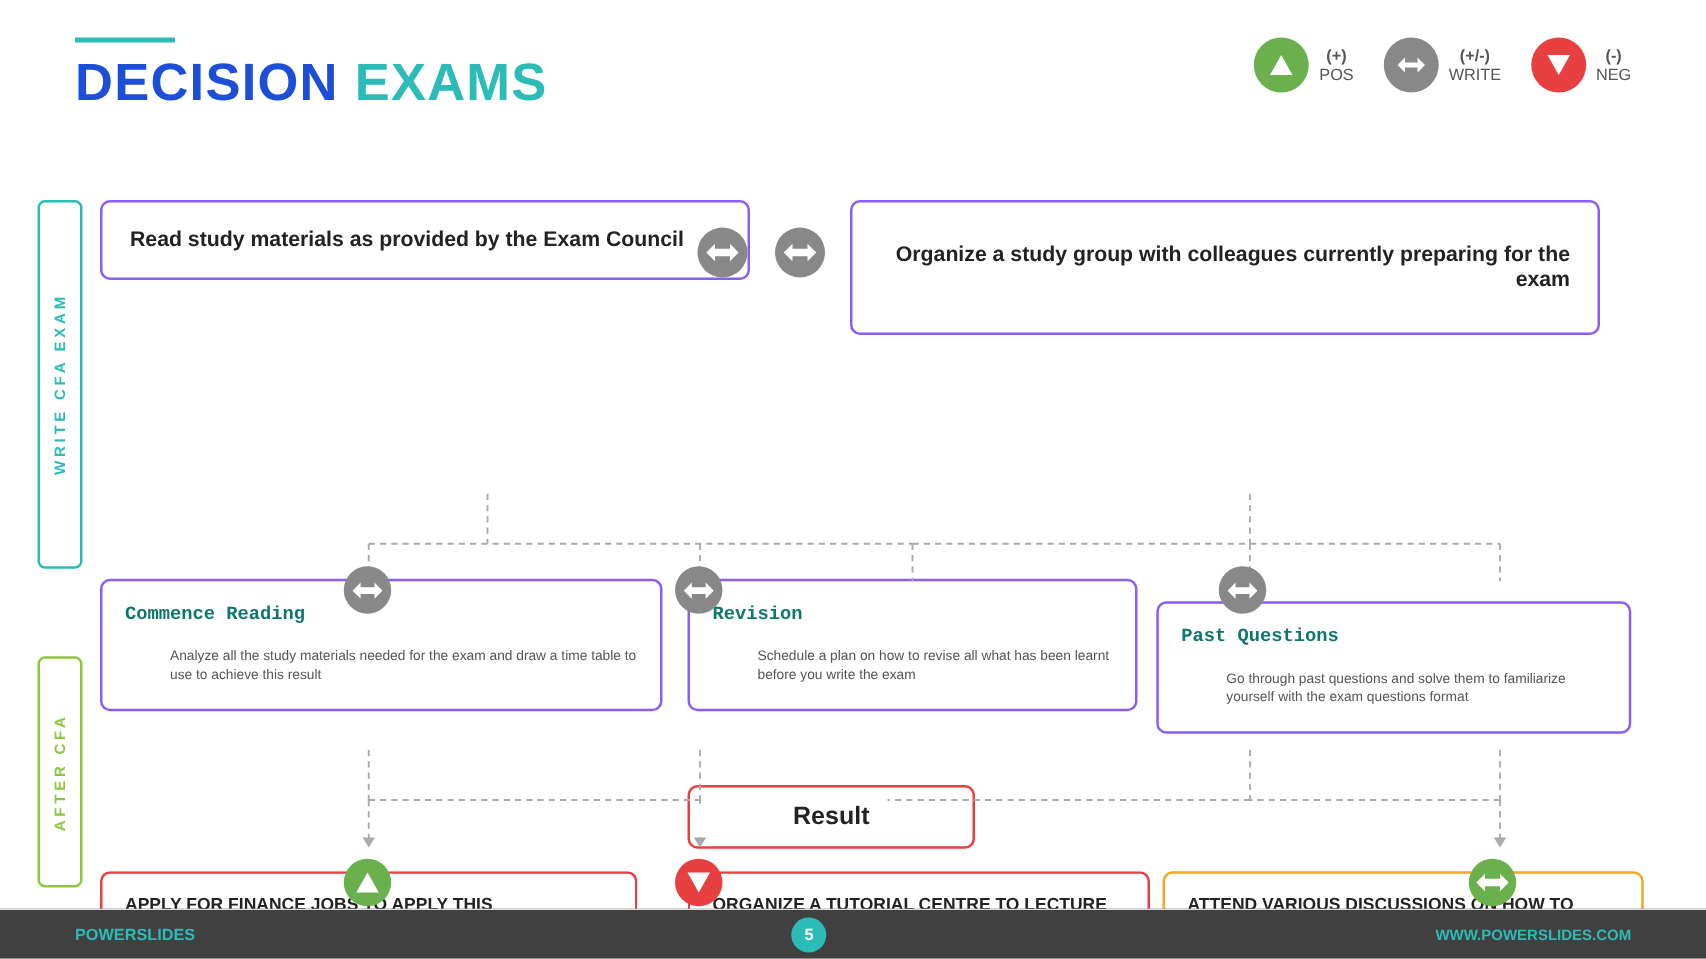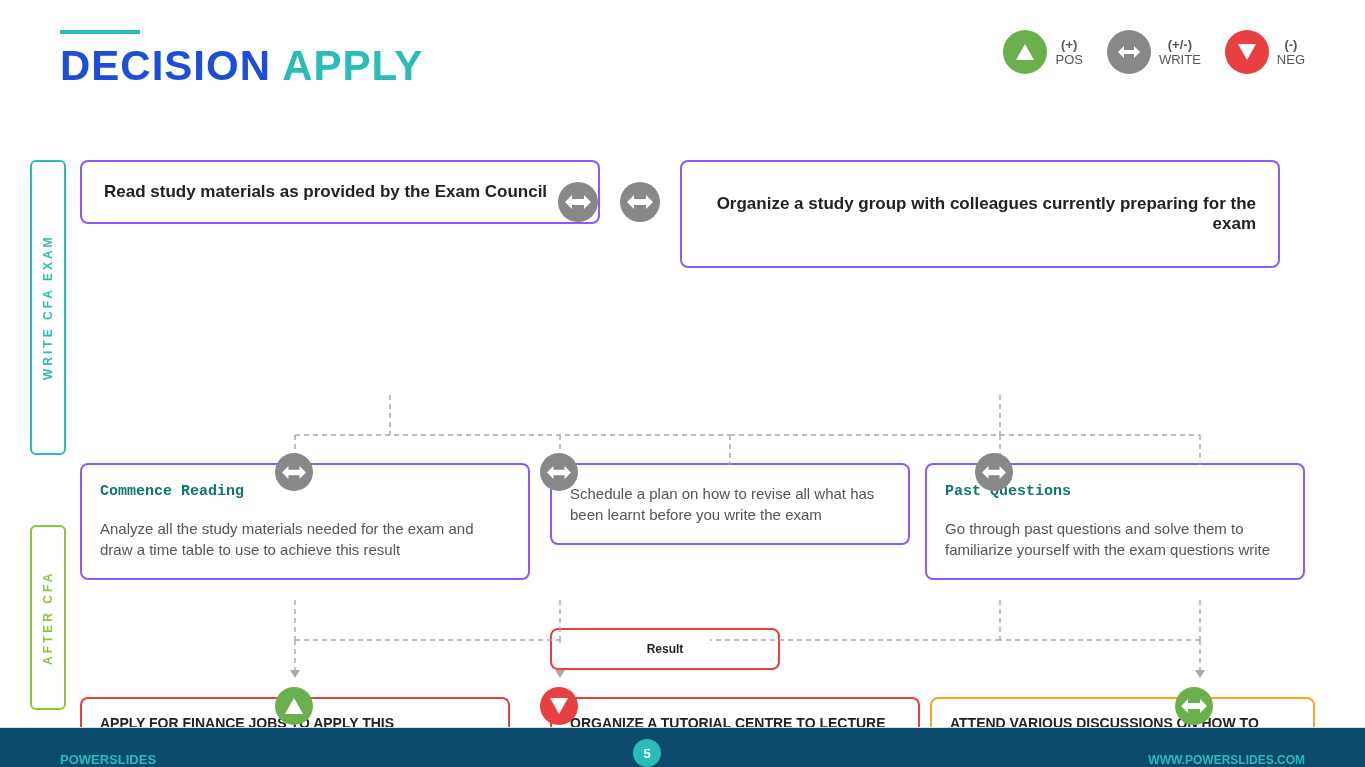--- a/index.html
+++ b/index.html
@@ -192,7 +192,7 @@
 <div class="header">
   <div class="header-accent"></div>
   <div class="title">
-    <span>DECISION </span><span style="color:#2bbcb8">APPLY</span>
+    <span>DECISION </span><span style="color:#2bbcb8">EXAMS</span>
   </div>
 </div>
 

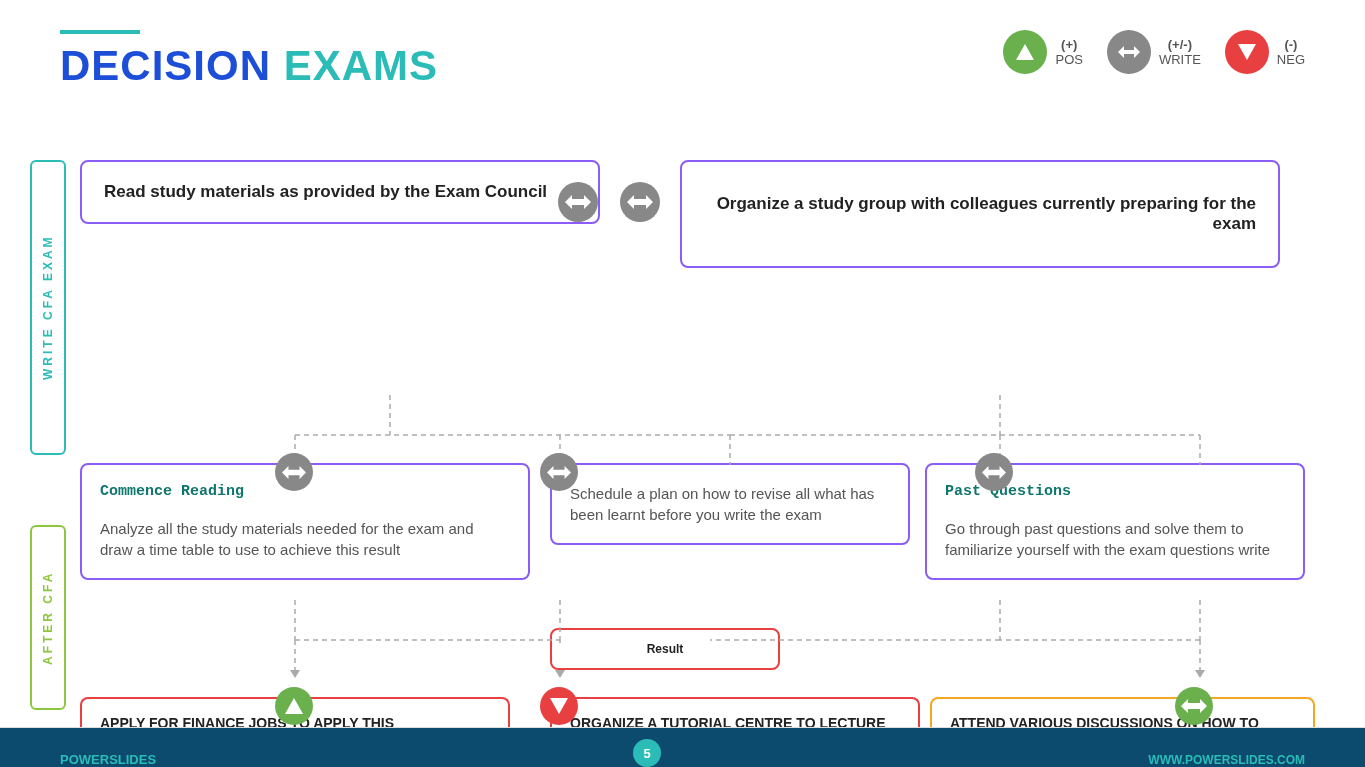--- a/index.html
+++ b/index.html
@@ -309,6 +309,7 @@
   </div>
 
   <div class="b box-teal" style="left:530px;top:333px;width:360px;padding:18px;">
+    <div class="box-title">Revision</div>
     <div class="box-text">Schedule a plan on how to revise all what has been learnt before you write the exam</div>
   </div>
 

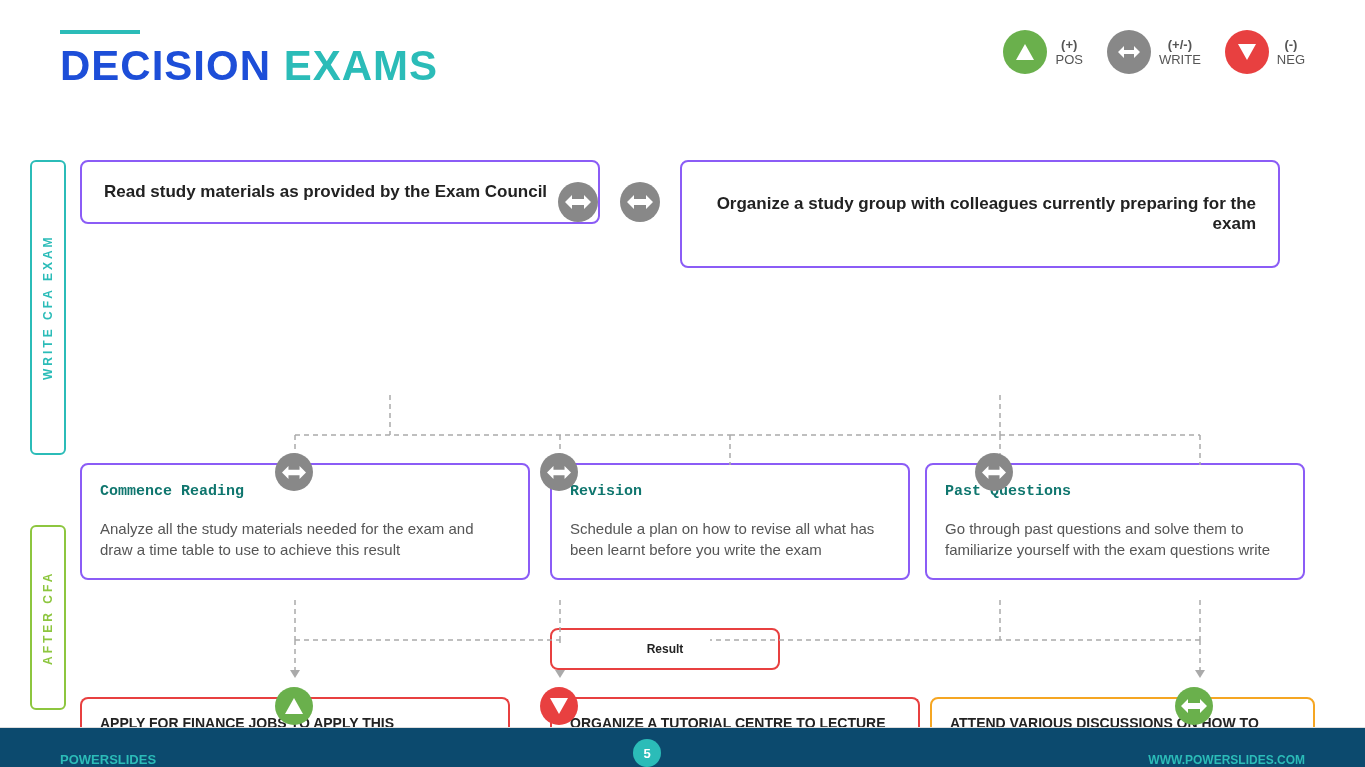--- a/index.html
+++ b/index.html
@@ -319,7 +319,7 @@
       </svg>
   </div>
 
-  <div class="b box-teal" style="left:905px;top:333px;width:380px;padding:18px;">
+  <div class="b box-teal" style="left:905px;top:351px;width:380px;padding:18px;">
     <div class="box-title">Past Questions</div>
     <div class="box-text">Go through past questions and solve them to familiarize yourself with the exam questions write</div>
   </div>

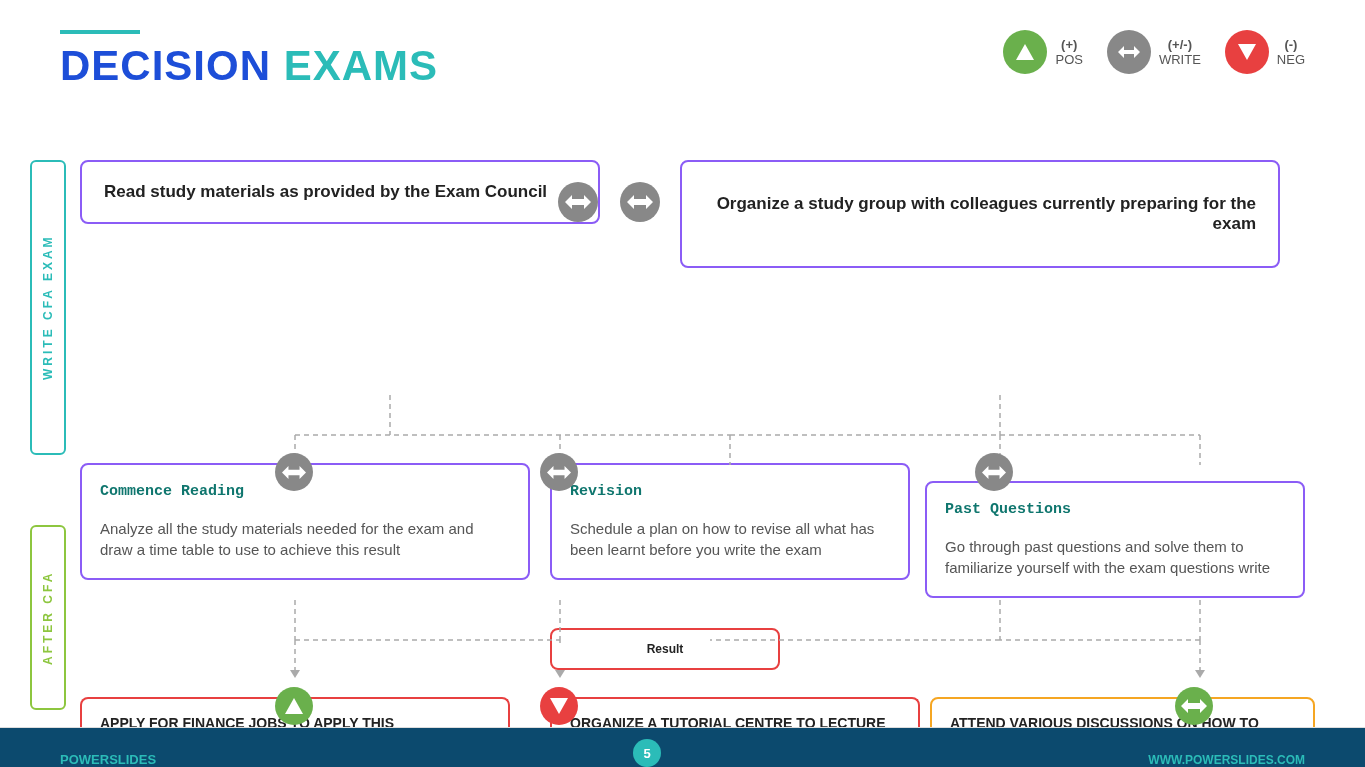--- a/index.html
+++ b/index.html
@@ -88,9 +88,10 @@
       font-family: Liberation Mono, monospace;
     }
     .box-text {
-      font-size: 15px;
+      font-size: 11px;
       color: #555;
       line-height: 1.4;
+      margin-left: 36px;
     }
 
     

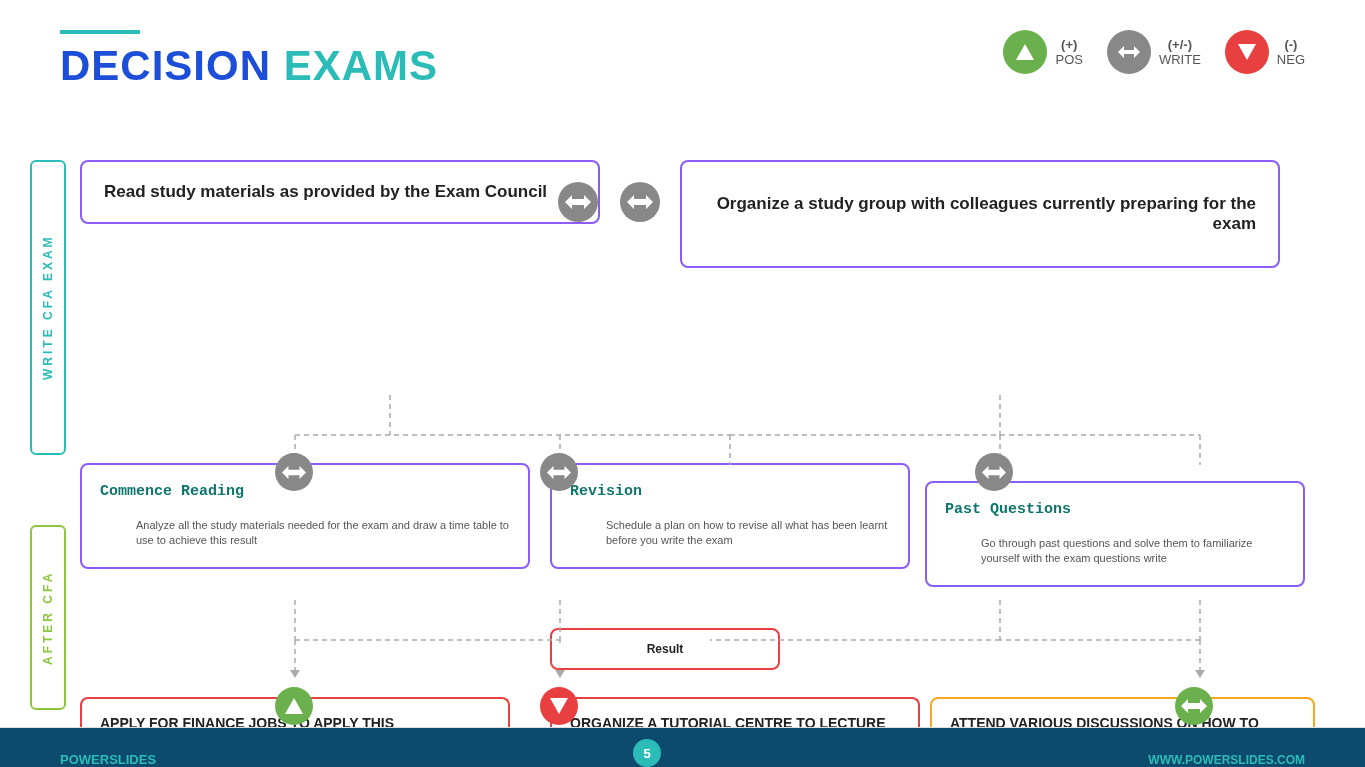--- a/index.html
+++ b/index.html
@@ -322,7 +322,7 @@
 
   <div class="b box-teal" style="left:905px;top:351px;width:380px;padding:18px;">
     <div class="box-title">Past Questions</div>
-    <div class="box-text">Go through past questions and solve them to familiarize yourself with the exam questions write</div>
+    <div class="box-text">Go through past questions and solve them to familiarize yourself with the exam questions format</div>
   </div>
 
   <div class="b" style="left:530px;top:498px;width:230px;padding:12px 18px;border:2px solid #e84040;display:flex;align-items:center;justify-content:center;">

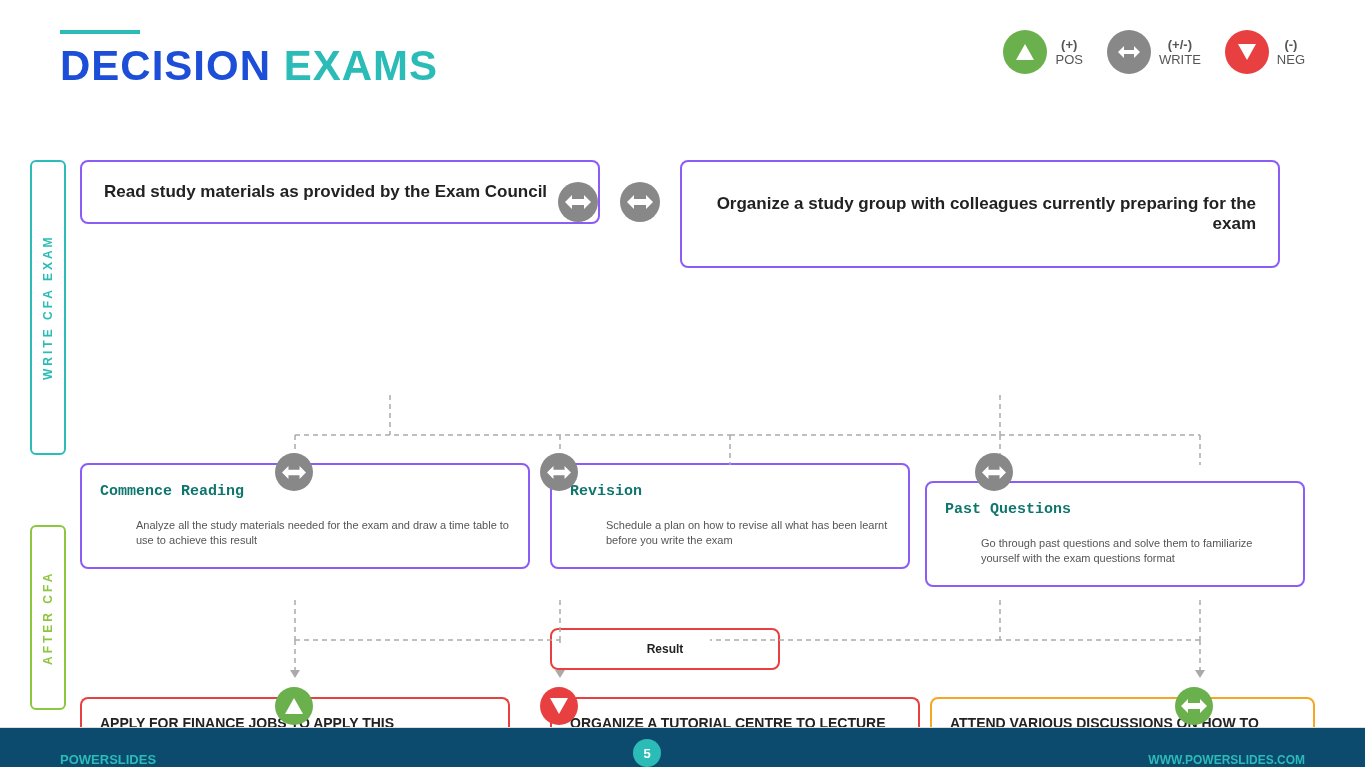--- a/index.html
+++ b/index.html
@@ -326,7 +326,7 @@
   </div>
 
   <div class="b" style="left:530px;top:498px;width:230px;padding:12px 18px;border:2px solid #e84040;display:flex;align-items:center;justify-content:center;">
-    <div style="font-size:12px;font-weight:800;color:#222;">Result</div>
+    <div style="font-size:20px;font-weight:800;color:#222;">Result</div>
   </div>
 
   <div style="position:absolute;left:255px;top:557px;width:38px;height:38px;border-radius:50%;background:#6ab04c;display:flex;align-items:center;justify-content:center;z-index:3;">

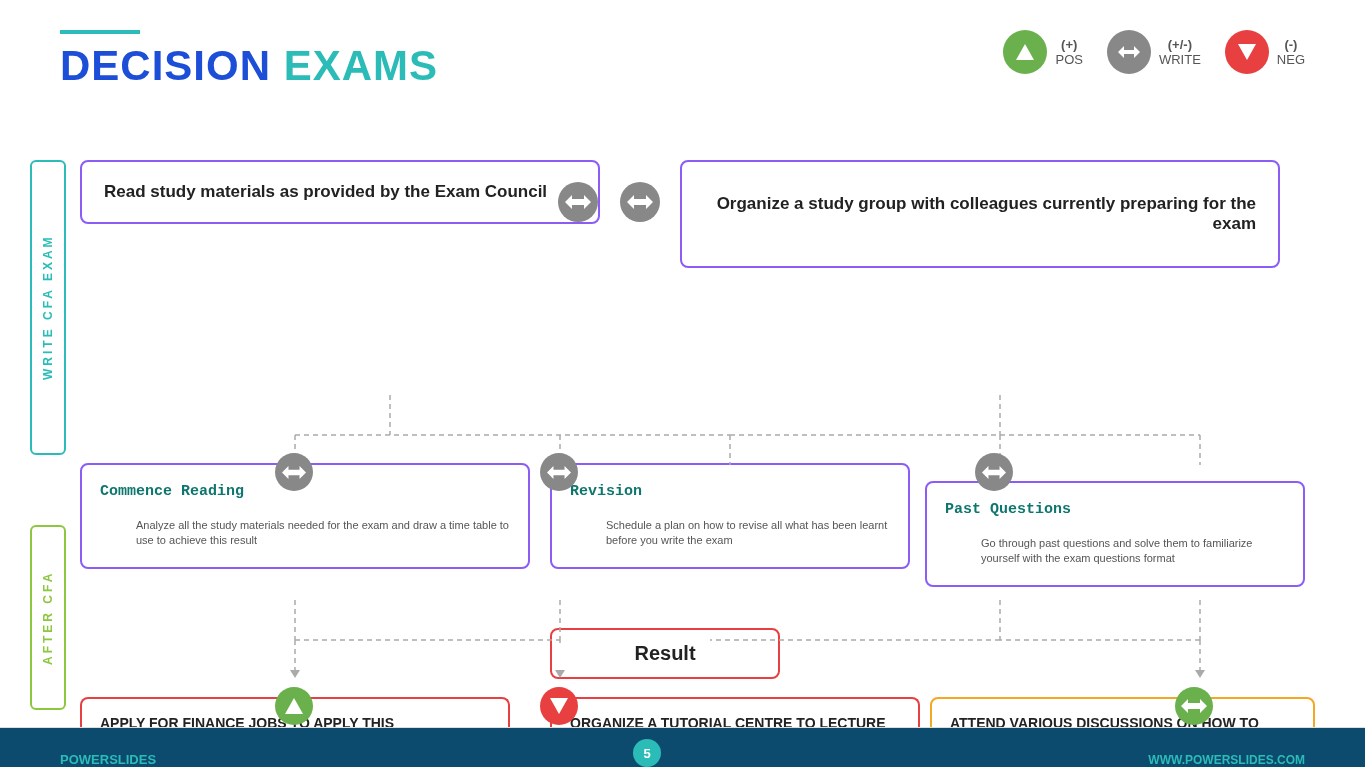--- a/index.html
+++ b/index.html
@@ -155,10 +155,10 @@
       left: 0;
       right: 0;
       height: 40px;
-      background: #0c4a6e;
+      background: #404040;
       border-top: 1px solid #ddd;
       display: flex;
-      align-items: flex-end;
+      align-items: center;
       justify-content: space-between;
       padding: 0 60px;
     }

